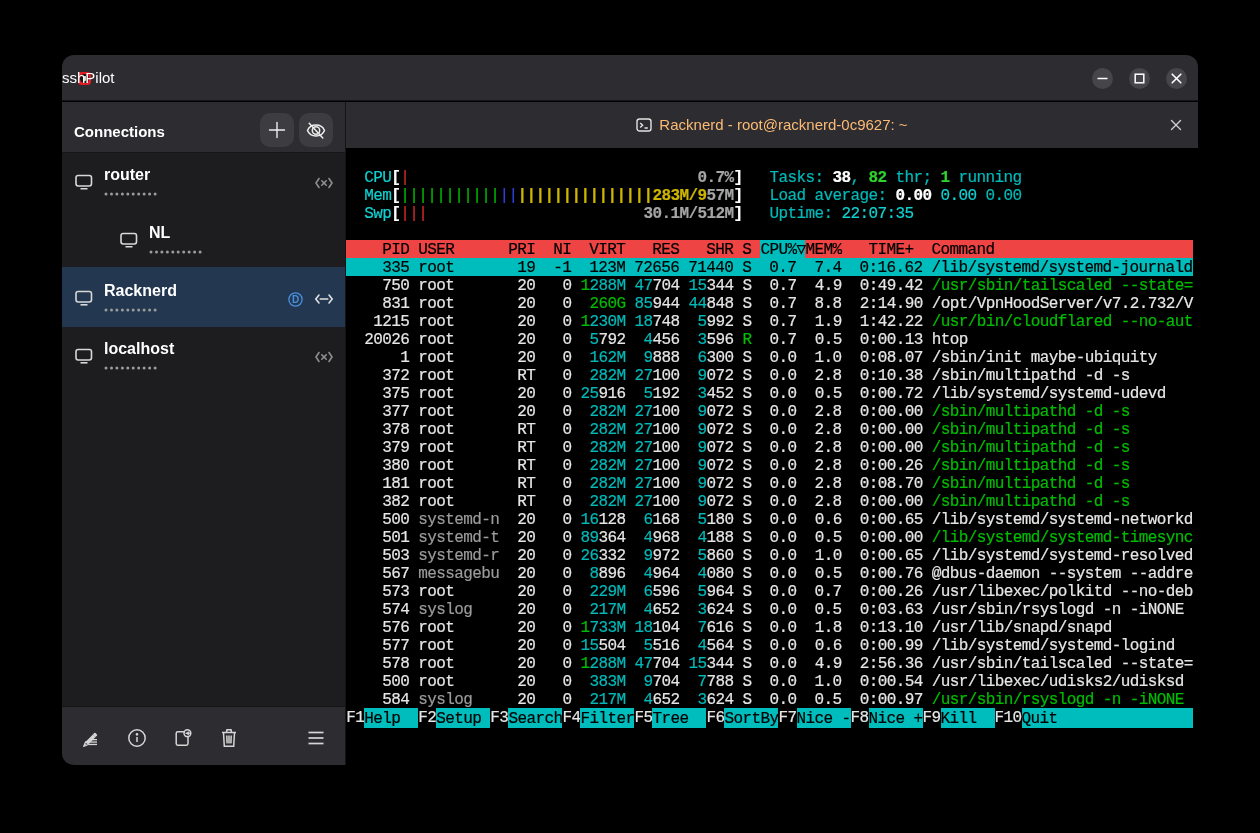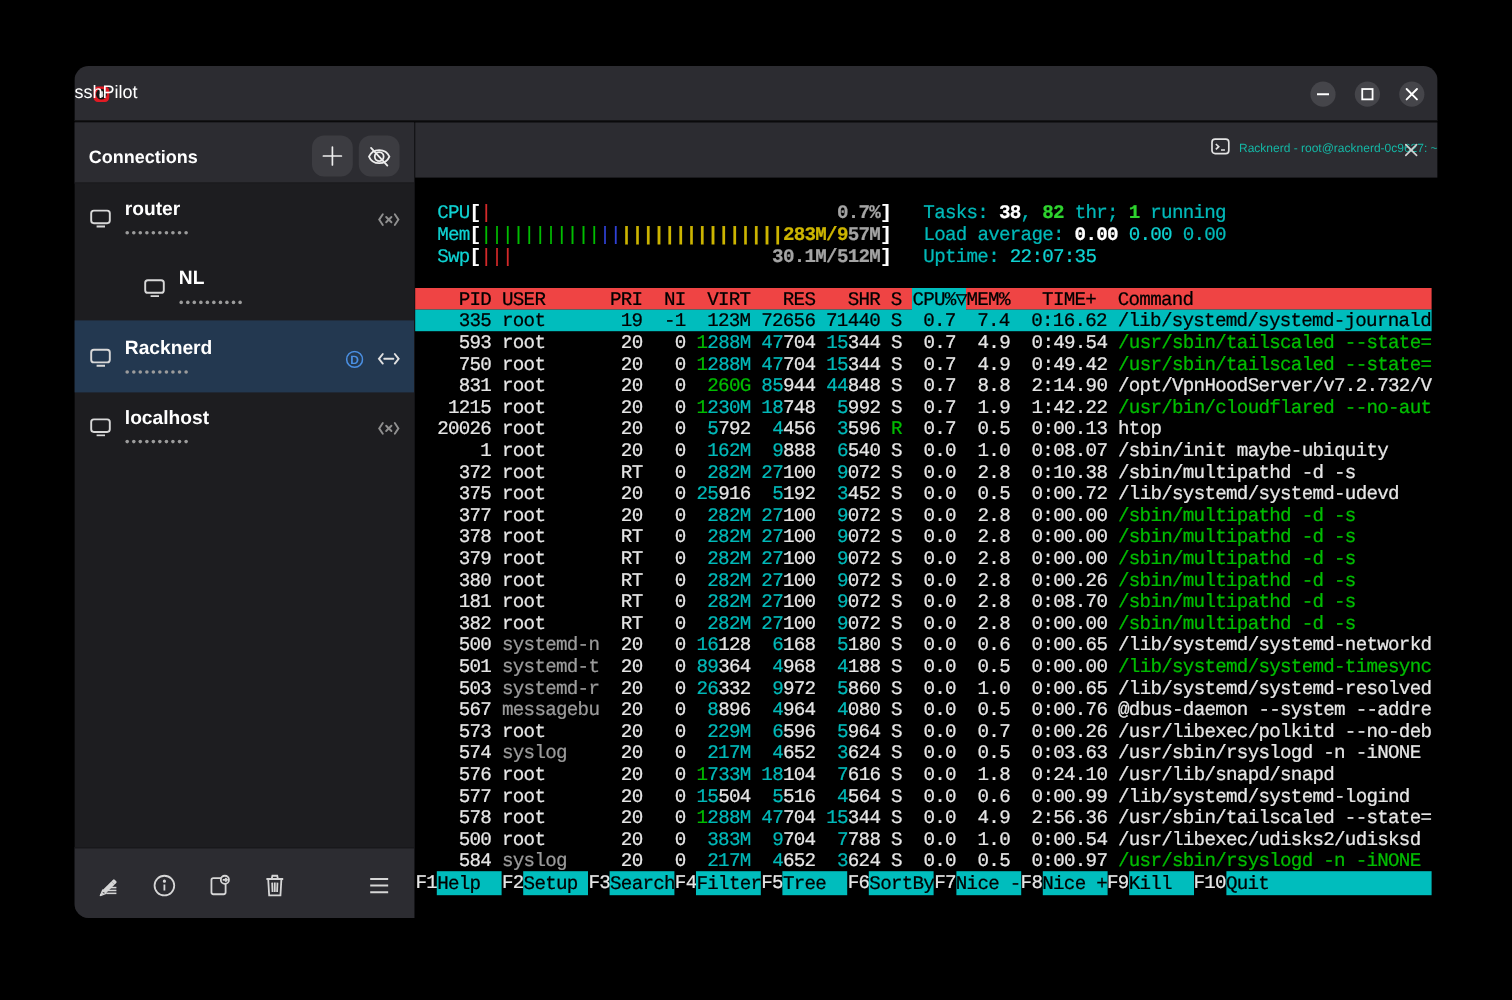--- a/index.html
+++ b/index.html
@@ -26,7 +26,7 @@
 #vdiv{position:absolute;left:283px;top:47px;width:1px;height:663px;background:#141417}
 #main{position:absolute;left:284px;top:47px;width:852px;height:663px;background:#000}
 #tabbar{position:absolute;left:0;top:0;width:852px;height:46px;background:#2c2c31}
-#tablbl{position:absolute;left:0;top:0;width:100%;height:46px;line-height:46px;text-align:right;color:#14b8a6;font-size:10px}
+#tablbl{position:absolute;left:0;top:0;width:100%;height:46px;line-height:46px;text-align:center;color:#fdba74;font-size:15px}
 #tabx{position:absolute;right:14px;top:15px}
 #term{position:absolute;left:0.3px;top:48px;width:847px;font-family:"Liberation Mono",monospace;font-size:16px;letter-spacing:-0.6px;line-height:19px;font-weight:400;color:#e6e6e6;-webkit-text-stroke:0.2px}
 .tl{height:18px;line-height:21px;white-space:pre}

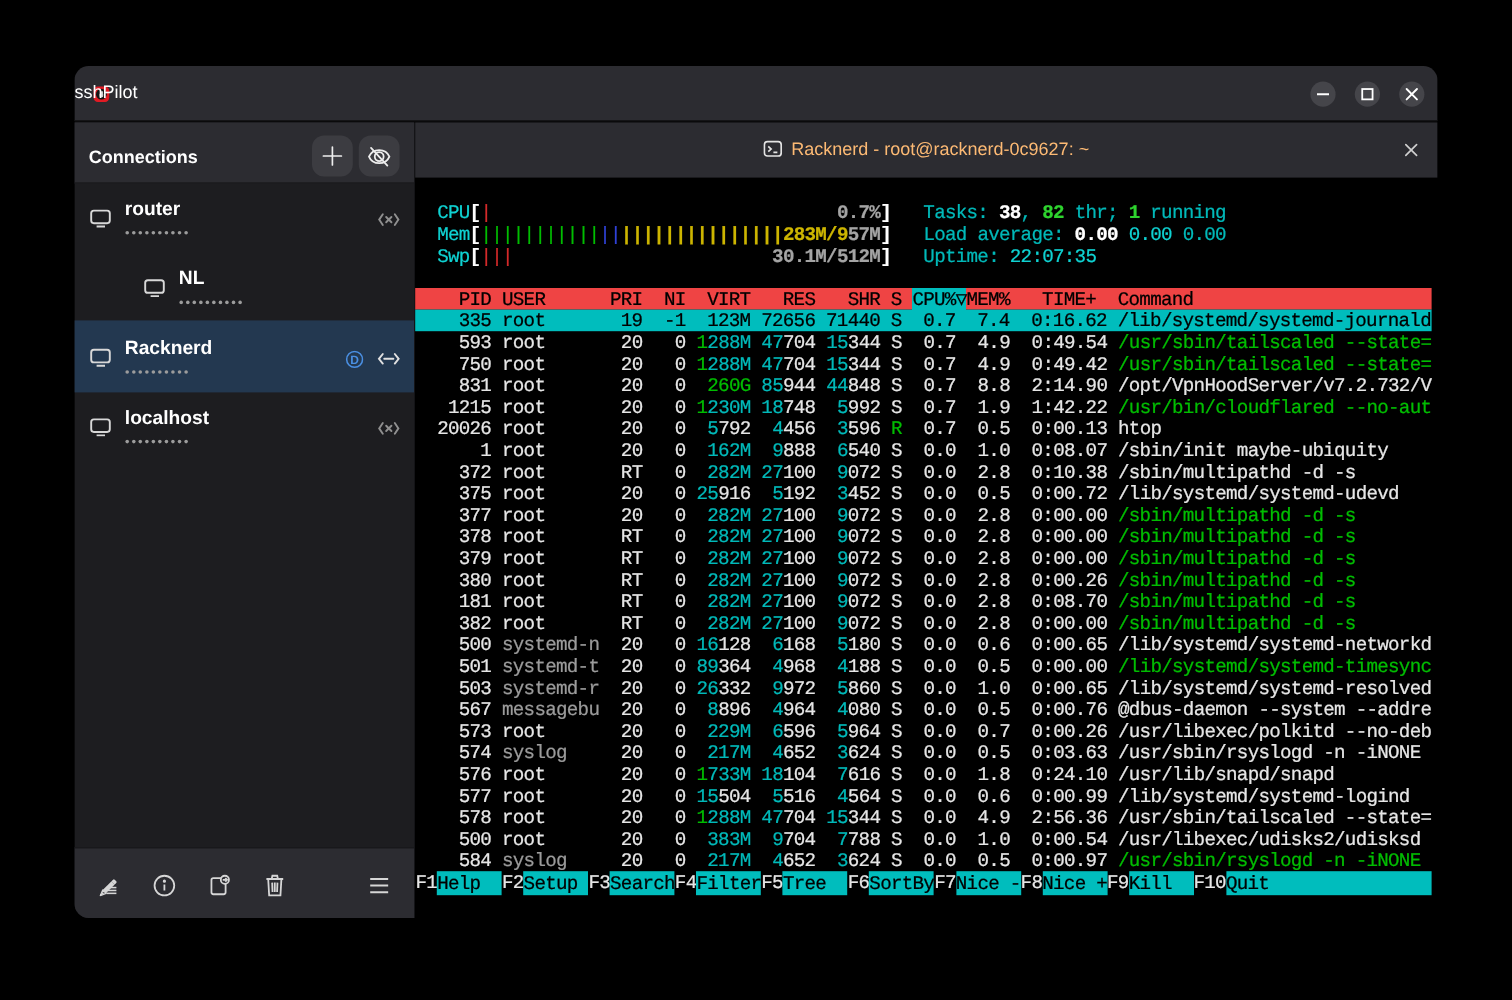--- a/index.html
+++ b/index.html
@@ -275,7 +275,6 @@
         <div class="tl"></div>
         <div class="tl hdr">    PID USER      PRI  NI  VIRT   RES   SHR S <i class="sort">CPU%▽</i>MEM%   TIME+  Command                      </div>
         <div class="tl sel">    335 root       19  -1  123M 72656 71440 S  0.7  7.4  0:16.62 /lib/systemd/systemd-journald</div>
-        <div class="tl"><i class="w">    593</i> <i class="w">root     </i> <i class="w"> 20</i> <i class="w">  0</i> <i class="g">1</i><i class="c">288M</i> <i class="c">47</i><i class="w">704</i> <i class="c">15</i><i class="w">344</i> <i class="w">S</i> <i class="w"> 0.7</i> <i class="w"> 4.9</i> <i class="w"> 0:49.54</i> <i class="g">/usr/sbin/tailscaled --state=</i></div>
         <div class="tl"><i class="w">    750</i> <i class="w">root     </i> <i class="w"> 20</i> <i class="w">  0</i> <i class="g">1</i><i class="c">288M</i> <i class="c">47</i><i class="w">704</i> <i class="c">15</i><i class="w">344</i> <i class="w">S</i> <i class="w"> 0.7</i> <i class="w"> 4.9</i> <i class="w"> 0:49.42</i> <i class="g">/usr/sbin/tailscaled --state=</i></div>
         <div class="tl"><i class="w">    831</i> <i class="w">root     </i> <i class="w"> 20</i> <i class="w">  0</i>  <i class="g">260G</i> <i class="c">85</i><i class="w">944</i> <i class="c">44</i><i class="w">848</i> <i class="w">S</i> <i class="w"> 0.7</i> <i class="w"> 8.8</i> <i class="w"> 2:14.90</i> <i class="w">/opt/VpnHoodServer/v7.2.732/V</i></div>
         <div class="tl"><i class="w">   1215</i> <i class="w">root     </i> <i class="w"> 20</i> <i class="w">  0</i> <i class="g">1</i><i class="c">230M</i> <i class="c">18</i><i class="w">748</i>  <i class="c">5</i><i class="w">992</i> <i class="w">S</i> <i class="w"> 0.7</i> <i class="w"> 1.9</i> <i class="w"> 1:42.22</i> <i class="g">/usr/bin/cloudflared --no-aut</i></div>

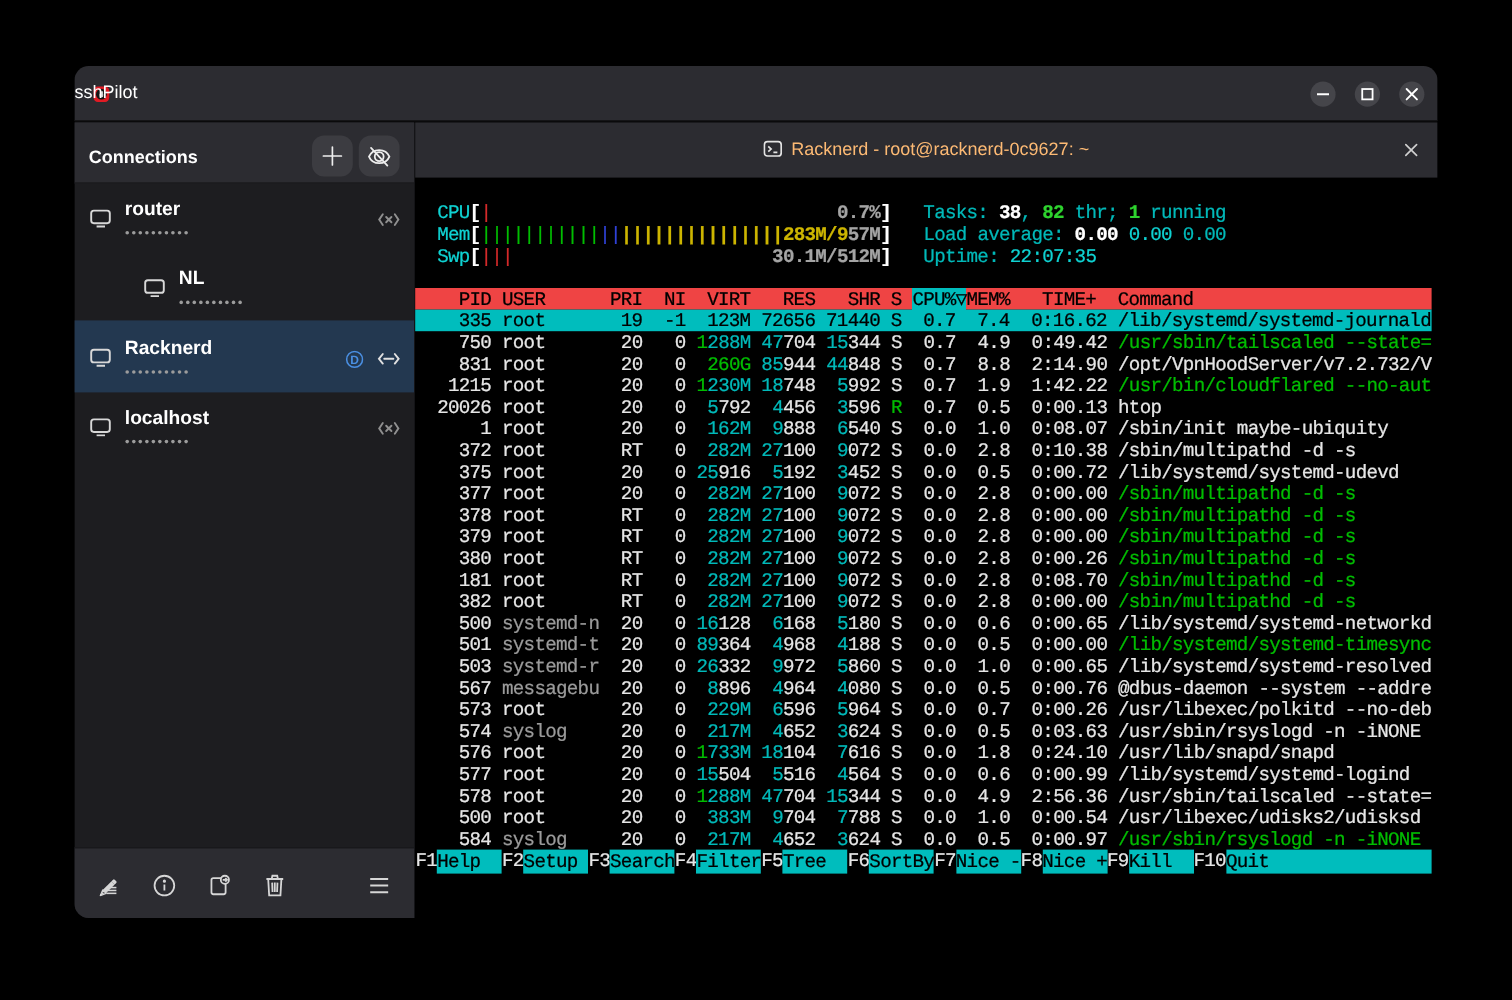--- a/index.html
+++ b/index.html
@@ -279,7 +279,7 @@
         <div class="tl"><i class="w">    831</i> <i class="w">root     </i> <i class="w"> 20</i> <i class="w">  0</i>  <i class="g">260G</i> <i class="c">85</i><i class="w">944</i> <i class="c">44</i><i class="w">848</i> <i class="w">S</i> <i class="w"> 0.7</i> <i class="w"> 8.8</i> <i class="w"> 2:14.90</i> <i class="w">/opt/VpnHoodServer/v7.2.732/V</i></div>
         <div class="tl"><i class="w">   1215</i> <i class="w">root     </i> <i class="w"> 20</i> <i class="w">  0</i> <i class="g">1</i><i class="c">230M</i> <i class="c">18</i><i class="w">748</i>  <i class="c">5</i><i class="w">992</i> <i class="w">S</i> <i class="w"> 0.7</i> <i class="w"> 1.9</i> <i class="w"> 1:42.22</i> <i class="g">/usr/bin/cloudflared --no-aut</i></div>
         <div class="tl"><i class="w">  20026</i> <i class="w">root     </i> <i class="w"> 20</i> <i class="w">  0</i>  <i class="c">5</i><i class="w">792</i>  <i class="c">4</i><i class="w">456</i>  <i class="c">3</i><i class="w">596</i> <i class="g">R</i> <i class="w"> 0.7</i> <i class="w"> 0.5</i> <i class="w"> 0:00.13</i> <i class="w">htop</i>                         </div>
-        <div class="tl"><i class="w">      1</i> <i class="w">root     </i> <i class="w"> 20</i> <i class="w">  0</i>  <i class="c">162M</i>  <i class="c">9</i><i class="w">888</i>  <i class="c">6</i><i class="w">540</i> <i class="w">S</i> <i class="w"> 0.0</i> <i class="w"> 1.0</i> <i class="w"> 0:08.07</i> <i class="w">/sbin/init maybe-ubiquity</i>    </div>
+        <div class="tl"><i class="w">      1</i> <i class="w">root     </i> <i class="w"> 20</i> <i class="w">  0</i>  <i class="c">162M</i>  <i class="c">9</i><i class="w">888</i>  <i class="c">6</i><i class="w">300</i> <i class="w">S</i> <i class="w"> 0.0</i> <i class="w"> 1.0</i> <i class="w"> 0:08.07</i> <i class="w">/sbin/init maybe-ubiquity</i>    </div>
         <div class="tl"><i class="w">    372</i> <i class="w">root     </i> <i class="w"> RT</i> <i class="w">  0</i>  <i class="c">282M</i> <i class="c">27</i><i class="w">100</i>  <i class="c">9</i><i class="w">072</i> <i class="w">S</i> <i class="w"> 0.0</i> <i class="w"> 2.8</i> <i class="w"> 0:10.38</i> <i class="w">/sbin/multipathd -d -s</i>       </div>
         <div class="tl"><i class="w">    375</i> <i class="w">root     </i> <i class="w"> 20</i> <i class="w">  0</i> <i class="c">25</i><i class="w">916</i>  <i class="c">5</i><i class="w">192</i>  <i class="c">3</i><i class="w">452</i> <i class="w">S</i> <i class="w"> 0.0</i> <i class="w"> 0.5</i> <i class="w"> 0:00.72</i> <i class="w">/lib/systemd/systemd-udevd</i>   </div>
         <div class="tl"><i class="w">    377</i> <i class="w">root     </i> <i class="w"> 20</i> <i class="w">  0</i>  <i class="c">282M</i> <i class="c">27</i><i class="w">100</i>  <i class="c">9</i><i class="w">072</i> <i class="w">S</i> <i class="w"> 0.0</i> <i class="w"> 2.8</i> <i class="w"> 0:00.00</i> <i class="g">/sbin/multipathd -d -s</i>       </div>

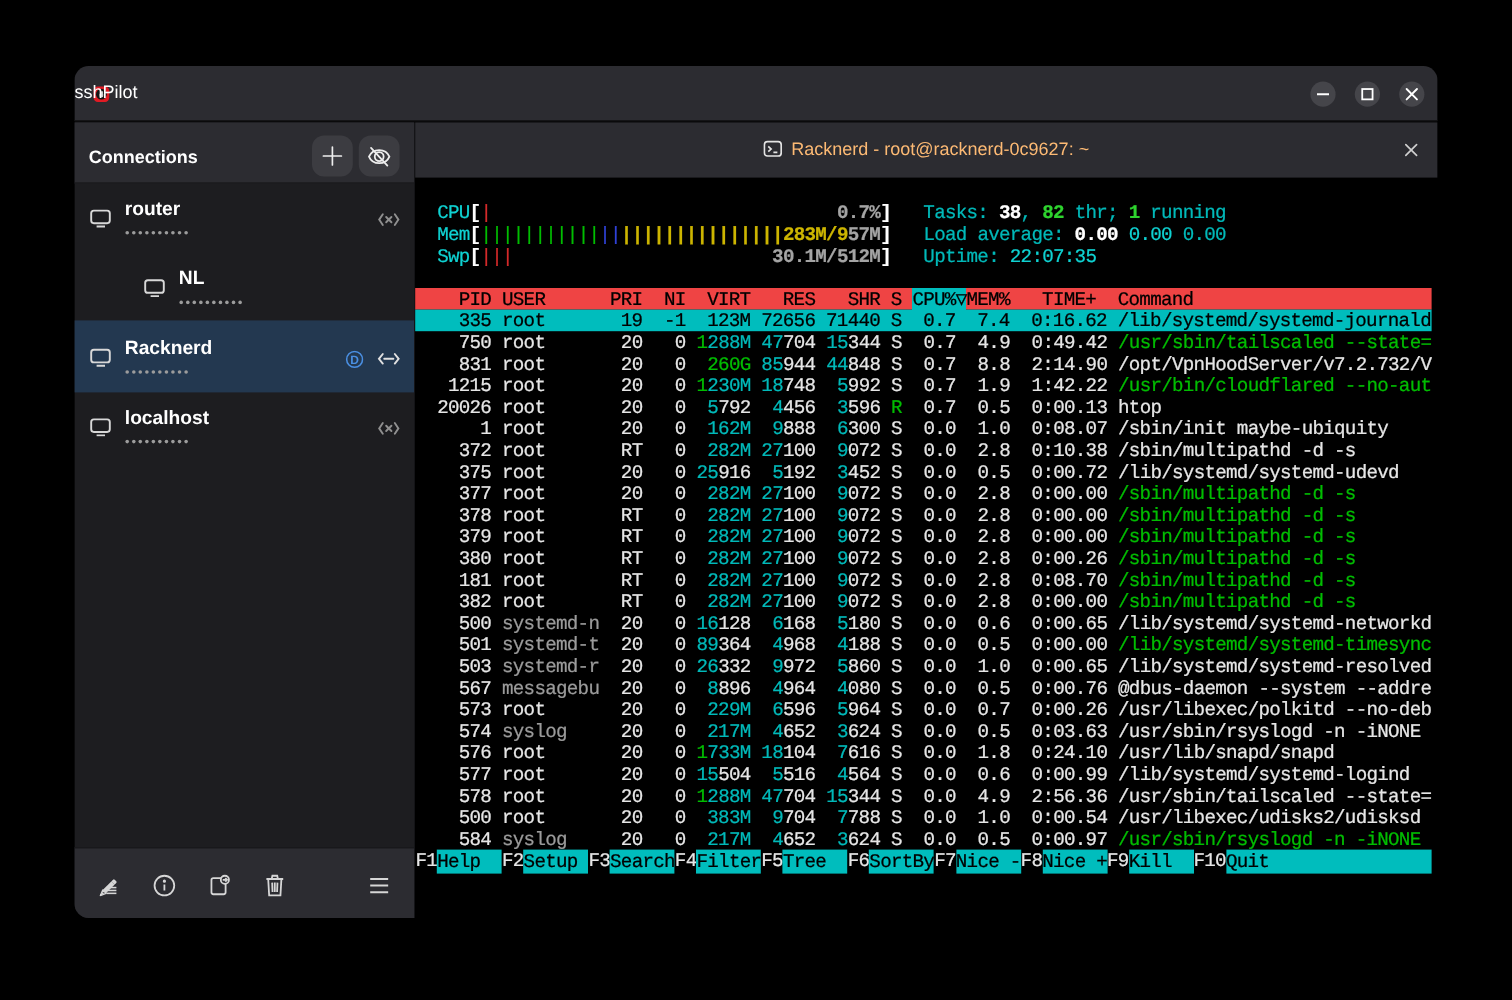--- a/index.html
+++ b/index.html
@@ -294,7 +294,7 @@
         <div class="tl"><i class="w">    567</i> <i class="d">messagebu</i> <i class="w"> 20</i> <i class="w">  0</i>  <i class="c">8</i><i class="w">896</i>  <i class="c">4</i><i class="w">964</i>  <i class="c">4</i><i class="w">080</i> <i class="w">S</i> <i class="w"> 0.0</i> <i class="w"> 0.5</i> <i class="w"> 0:00.76</i> <i class="w">@dbus-daemon --system --addre</i></div>
         <div class="tl"><i class="w">    573</i> <i class="w">root     </i> <i class="w"> 20</i> <i class="w">  0</i>  <i class="c">229M</i>  <i class="c">6</i><i class="w">596</i>  <i class="c">5</i><i class="w">964</i> <i class="w">S</i> <i class="w"> 0.0</i> <i class="w"> 0.7</i> <i class="w"> 0:00.26</i> <i class="w">/usr/libexec/polkitd --no-deb</i></div>
         <div class="tl"><i class="w">    574</i> <i class="d">syslog   </i> <i class="w"> 20</i> <i class="w">  0</i>  <i class="c">217M</i>  <i class="c">4</i><i class="w">652</i>  <i class="c">3</i><i class="w">624</i> <i class="w">S</i> <i class="w"> 0.0</i> <i class="w"> 0.5</i> <i class="w"> 0:03.63</i> <i class="w">/usr/sbin/rsyslogd -n -iNONE</i> </div>
-        <div class="tl"><i class="w">    576</i> <i class="w">root     </i> <i class="w"> 20</i> <i class="w">  0</i> <i class="g">1</i><i class="c">733M</i> <i class="c">18</i><i class="w">104</i>  <i class="c">7</i><i class="w">616</i> <i class="w">S</i> <i class="w"> 0.0</i> <i class="w"> 1.8</i> <i class="w"> 0:24.10</i> <i class="w">/usr/lib/snapd/snapd</i>         </div>
+        <div class="tl"><i class="w">    576</i> <i class="w">root     </i> <i class="w"> 20</i> <i class="w">  0</i> <i class="g">1</i><i class="c">733M</i> <i class="c">18</i><i class="w">104</i>  <i class="c">7</i><i class="w">616</i> <i class="w">S</i> <i class="w"> 0.0</i> <i class="w"> 1.8</i> <i class="w"> 0:13.10</i> <i class="w">/usr/lib/snapd/snapd</i>         </div>
         <div class="tl"><i class="w">    577</i> <i class="w">root     </i> <i class="w"> 20</i> <i class="w">  0</i> <i class="c">15</i><i class="w">504</i>  <i class="c">5</i><i class="w">516</i>  <i class="c">4</i><i class="w">564</i> <i class="w">S</i> <i class="w"> 0.0</i> <i class="w"> 0.6</i> <i class="w"> 0:00.99</i> <i class="w">/lib/systemd/systemd-logind</i>  </div>
         <div class="tl"><i class="w">    578</i> <i class="w">root     </i> <i class="w"> 20</i> <i class="w">  0</i> <i class="g">1</i><i class="c">288M</i> <i class="c">47</i><i class="w">704</i> <i class="c">15</i><i class="w">344</i> <i class="w">S</i> <i class="w"> 0.0</i> <i class="w"> 4.9</i> <i class="w"> 2:56.36</i> <i class="w">/usr/sbin/tailscaled --state=</i></div>
         <div class="tl"><i class="w">    500</i> <i class="w">root     </i> <i class="w"> 20</i> <i class="w">  0</i>  <i class="c">383M</i>  <i class="c">9</i><i class="w">704</i>  <i class="c">7</i><i class="w">788</i> <i class="w">S</i> <i class="w"> 0.0</i> <i class="w"> 1.0</i> <i class="w"> 0:00.54</i> <i class="w">/usr/libexec/udisks2/udisksd</i> </div>

